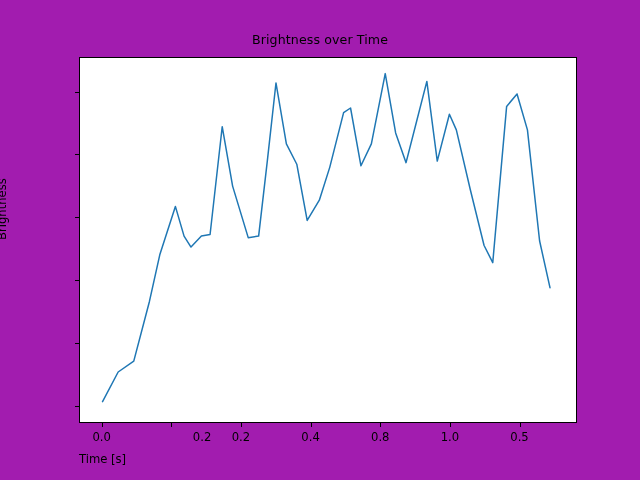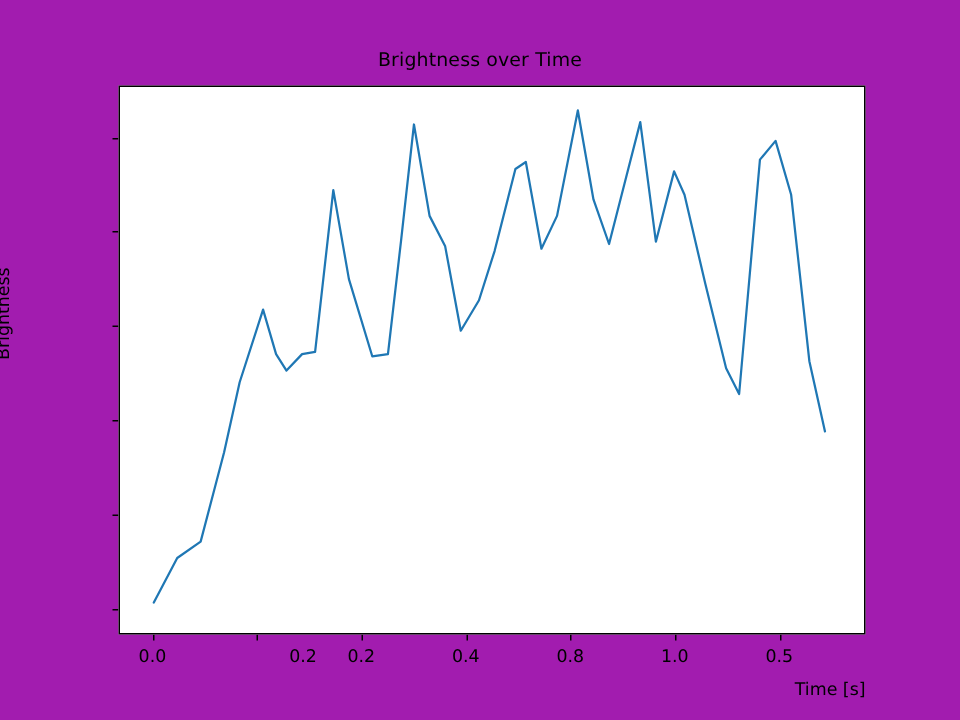--- a/index.html
+++ b/index.html
@@ -85,7 +85,7 @@
     left: 79px;
     top: 452px;
     width: 498px;
-    text-align: right;
+    text-align: left;
     font-size: 11.6px;
     color: #000000;
   }

